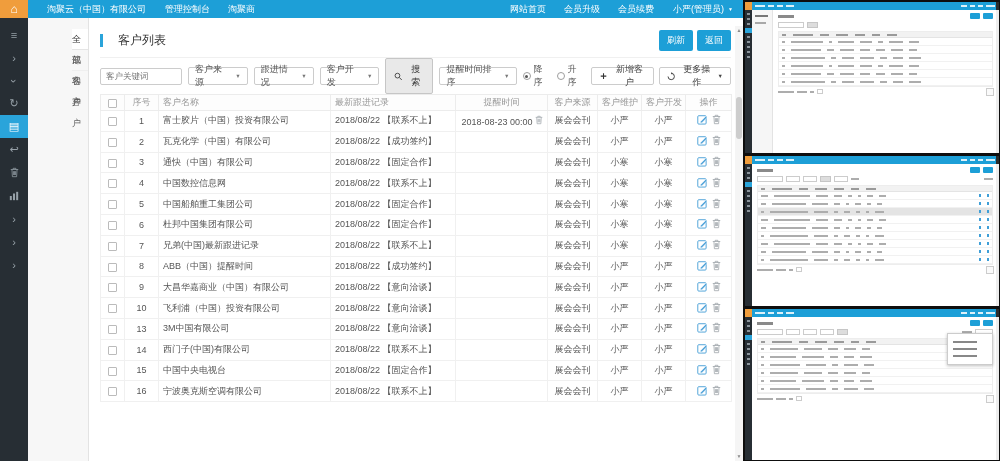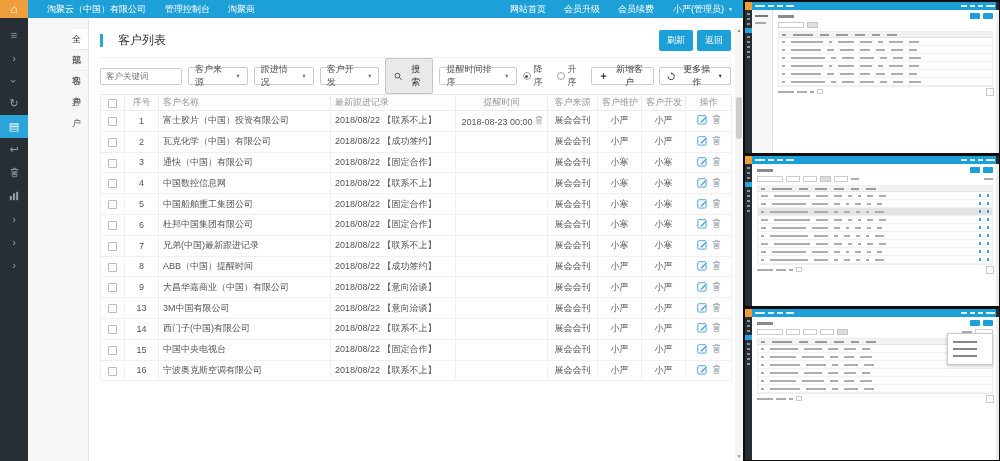--- a/index.html
+++ b/index.html
@@ -399,6 +399,22 @@
             </tr>
             <tr>
               <td class="c-cb"><span class="cb"></span></td>
+              <td class="c-no">10</td>
+              <td class="c-name">飞利浦（中国）投资有限公司</td>
+              <td>2018/08/22 【意向洽谈】</td>
+              <td class="c-rem"></td>
+              <td class="c-mid">展会会刊</td>
+              <td class="c-mid">小严</td>
+              <td class="c-mid">小严</td>
+              <td class="c-ops"><span><svg viewBox="0 0 14 14" width="11" height="11">
+                    <rect x="1" y="2.2" width="10.6" height="10.6" rx="1.2" fill="none" stroke="#4aa0d8" stroke-width="1.2"></rect>
+                    <path d="M4.6 9.6 L11 3.1 L12.6 4.7 L6.2 11.2 L4.3 11.6 Z" fill="#4aa0d8" stroke="#fff" stroke-width="0.6"></path>
+                  </svg></span><span><svg viewBox="0 0 12 14" width="9" height="11">
+                    <path d="M1 3h10M4.2 3V1.4h3.6V3M2.6 3l.6 9.6h5.6L9.4 3M4.6 5.2v5.2M6 5.2v5.2M7.4 5.2v5.2" stroke="#9aa0a6" fill="none" stroke-width="1"></path>
+                  </svg></span></td>
+            </tr>
+            <tr>
+              <td class="c-cb"><span class="cb"></span></td>
               <td class="c-no">13</td>
               <td class="c-name">3M中国有限公司</td>
               <td>2018/08/22 【意向洽谈】</td>

